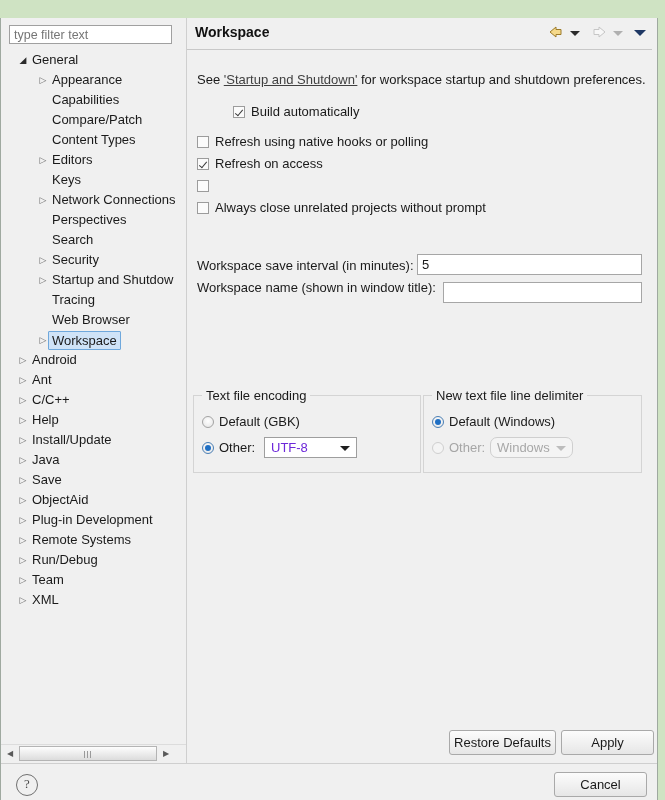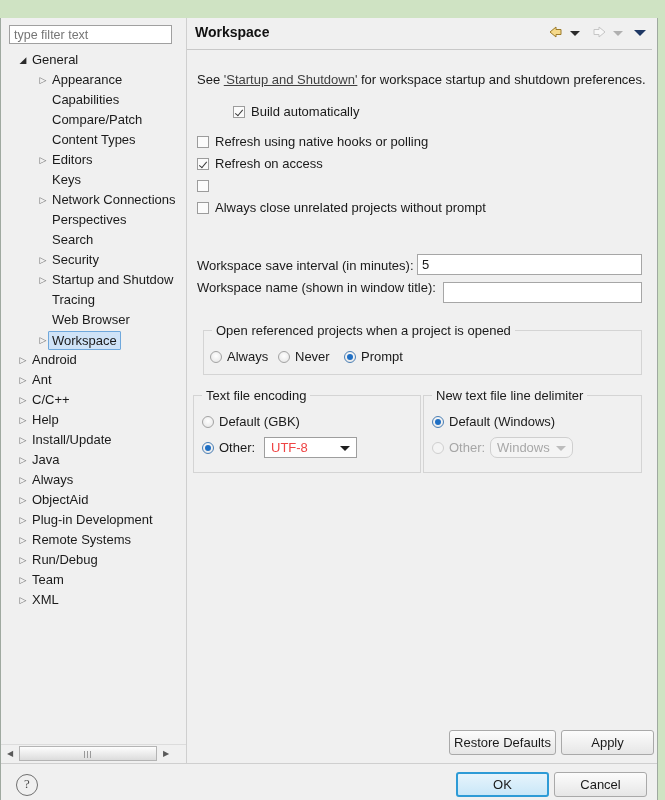--- a/index.html
+++ b/index.html
@@ -663,18 +663,6 @@
         </div>
         <input class="txt-input" style="left: 256px; top: 232px; width: 199px;" type="text" value="">
 
-        <div class="group" style="left:16px; top:280px; width:439px; height:45px;">
-          <span class="g-title">Open referenced projects when a project is opened</span>
-          <div class="radio-row" style="left:6px; top:16px;">
-            <span class="rbox"></span><span>Always</span>
-          </div>
-          <div class="radio-row" style="left:74px; top:16px;">
-            <span class="rbox"></span><span>Never</span>
-          </div>
-          <div class="radio-row" style="left:140px; top:16px;">
-            <span class="rbox sel"></span><span>Prompt</span>
-          </div>
-        </div>
 
         <div class="group" style="left:6px; top:345px; width:228px; height:78px;">
           <span class="g-title">Text file encoding</span>

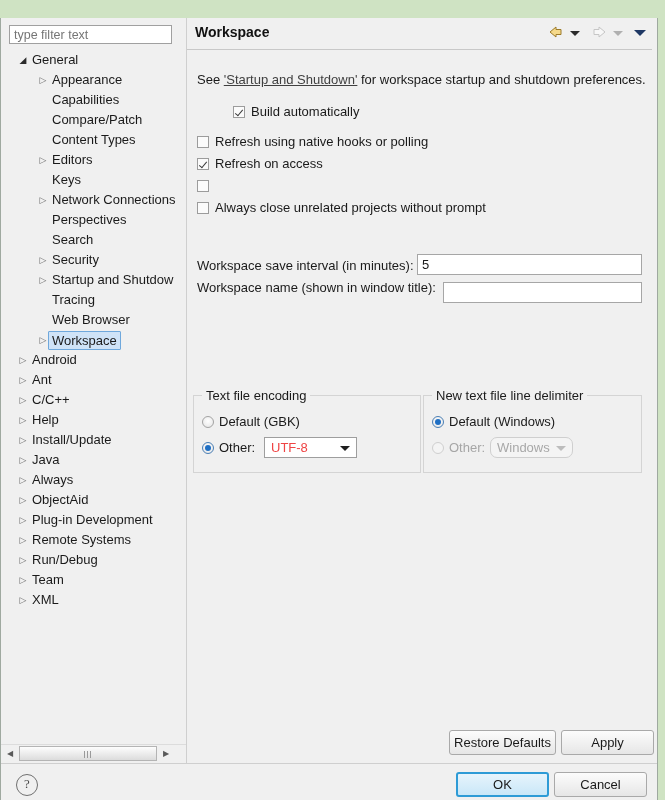--- a/index.html
+++ b/index.html
@@ -409,7 +409,7 @@
     font-size: 13px;
     line-height: 19px;
     padding-left: 6px;
-    color: #ef4444;
+    color: #6d28d9;
     white-space: nowrap;
   }
   .combo .car {

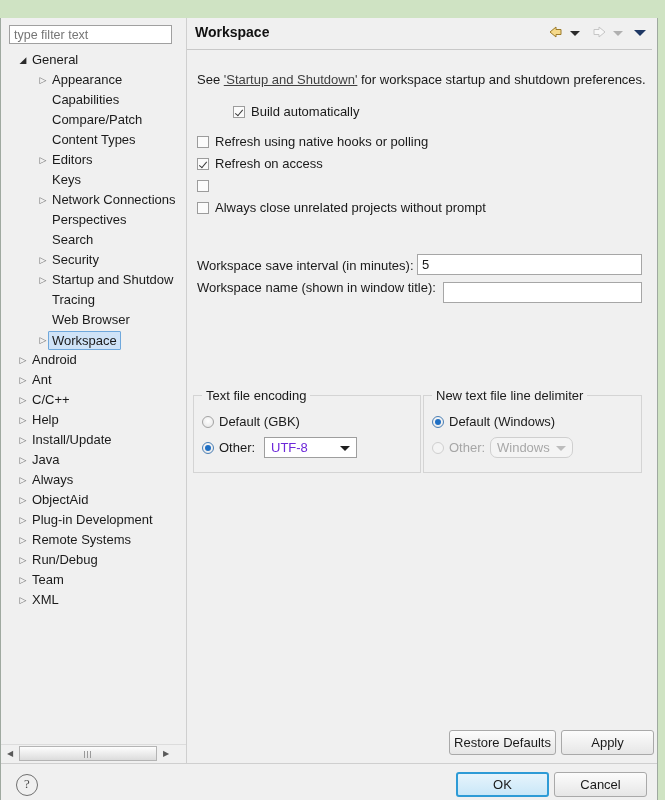--- a/index.html
+++ b/index.html
@@ -571,7 +571,7 @@
           </div>
           <div class="tree-item lvl0">
             <span class="arrow">▷</span>
-            <span class="lbl">Always</span>
+            <span class="lbl">Save</span>
           </div>
           <div class="tree-item lvl0">
             <span class="arrow">▷</span>

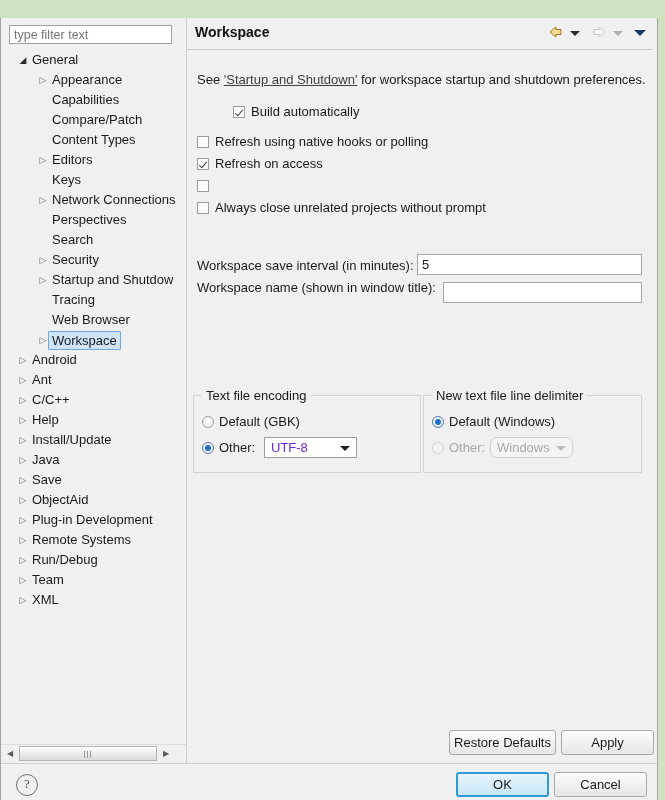--- a/index.html
+++ b/index.html
@@ -703,7 +703,6 @@
 
     <div class="bottom-bar">
       <div class="help-icon">?</div>
-      <div class="btn primary" style="left:455px; top:8px; width:93px; height:25px; line-height:21px;">OK</div>
       <div class="btn" style="left:553px; top:8px; width:93px; height:25px; line-height:23px;">Cancel</div>
     </div>
 

